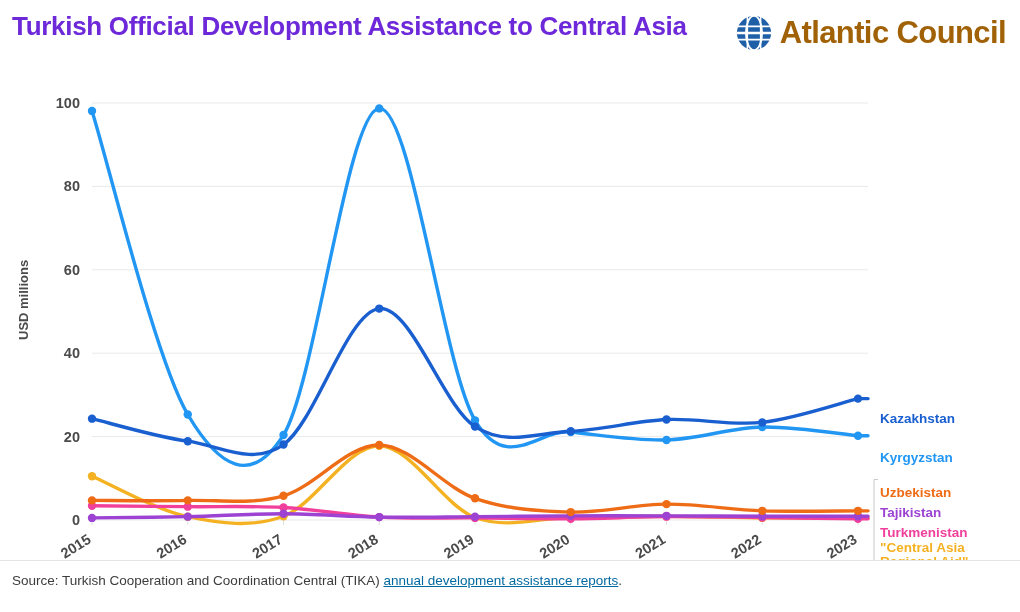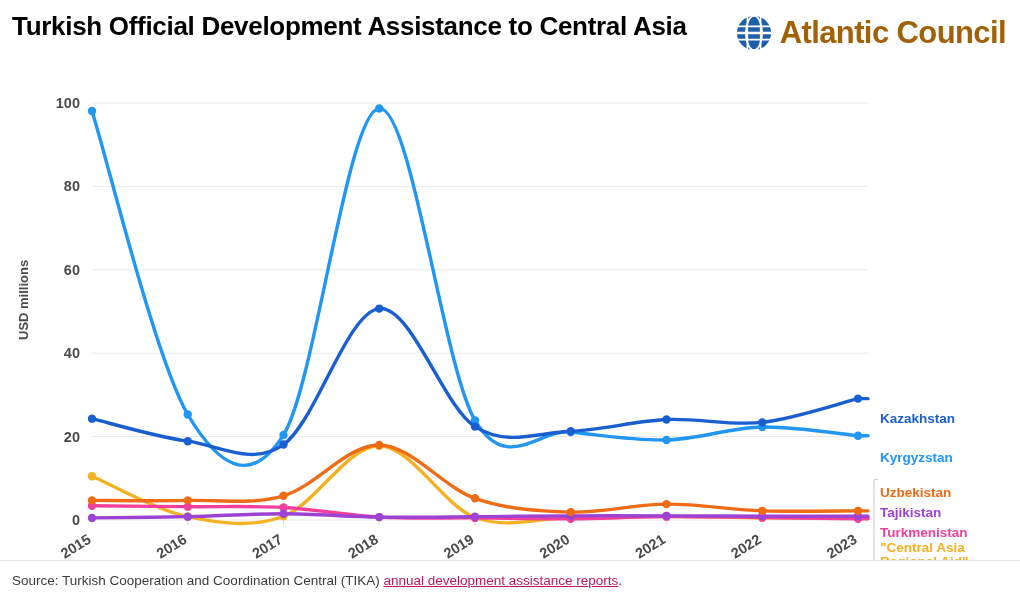--- a/index.html
+++ b/index.html
@@ -17,7 +17,7 @@
   .title{
     position:absolute;left:12px;top:10px;width:700px;
     font-size:26px;font-weight:bold;line-height:1.27;
-    color:#000000;letter-spacing:-0.3px;
+    color:#6d28d9;letter-spacing:-0.3px;
   }
   .brand{
     position:absolute;right:14px;top:14px;

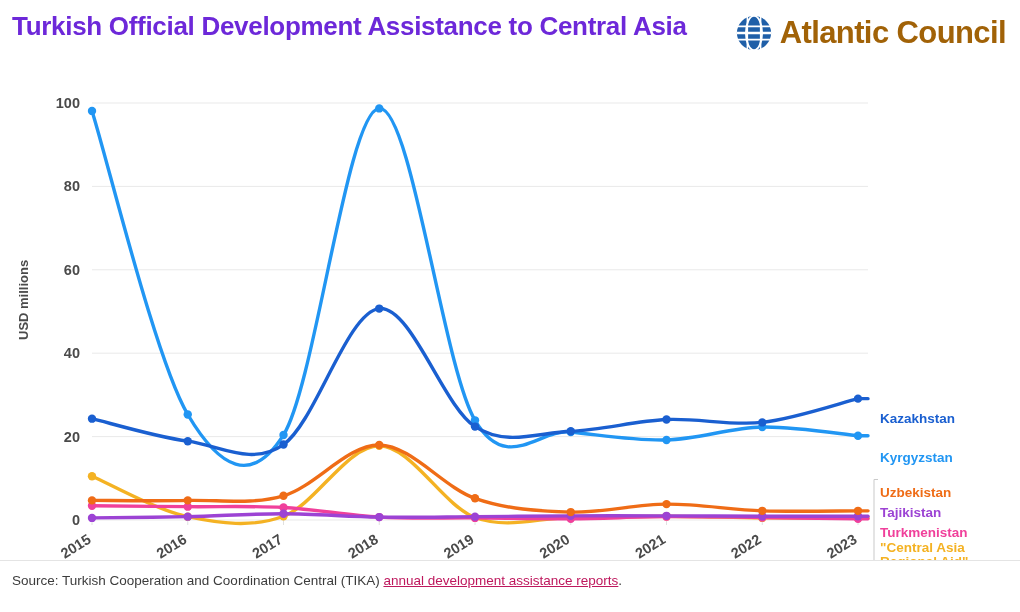--- a/index.html
+++ b/index.html
@@ -49,7 +49,7 @@
     position:absolute;left:12px;top:12px;
     font-size:13.5px;color:#3c3c3c;
   }
-  .source a{color:#be185d;text-decoration:underline;}
+  .source a{color:#0369a1;text-decoration:underline;}
 </style>
 </head>
 <body>

